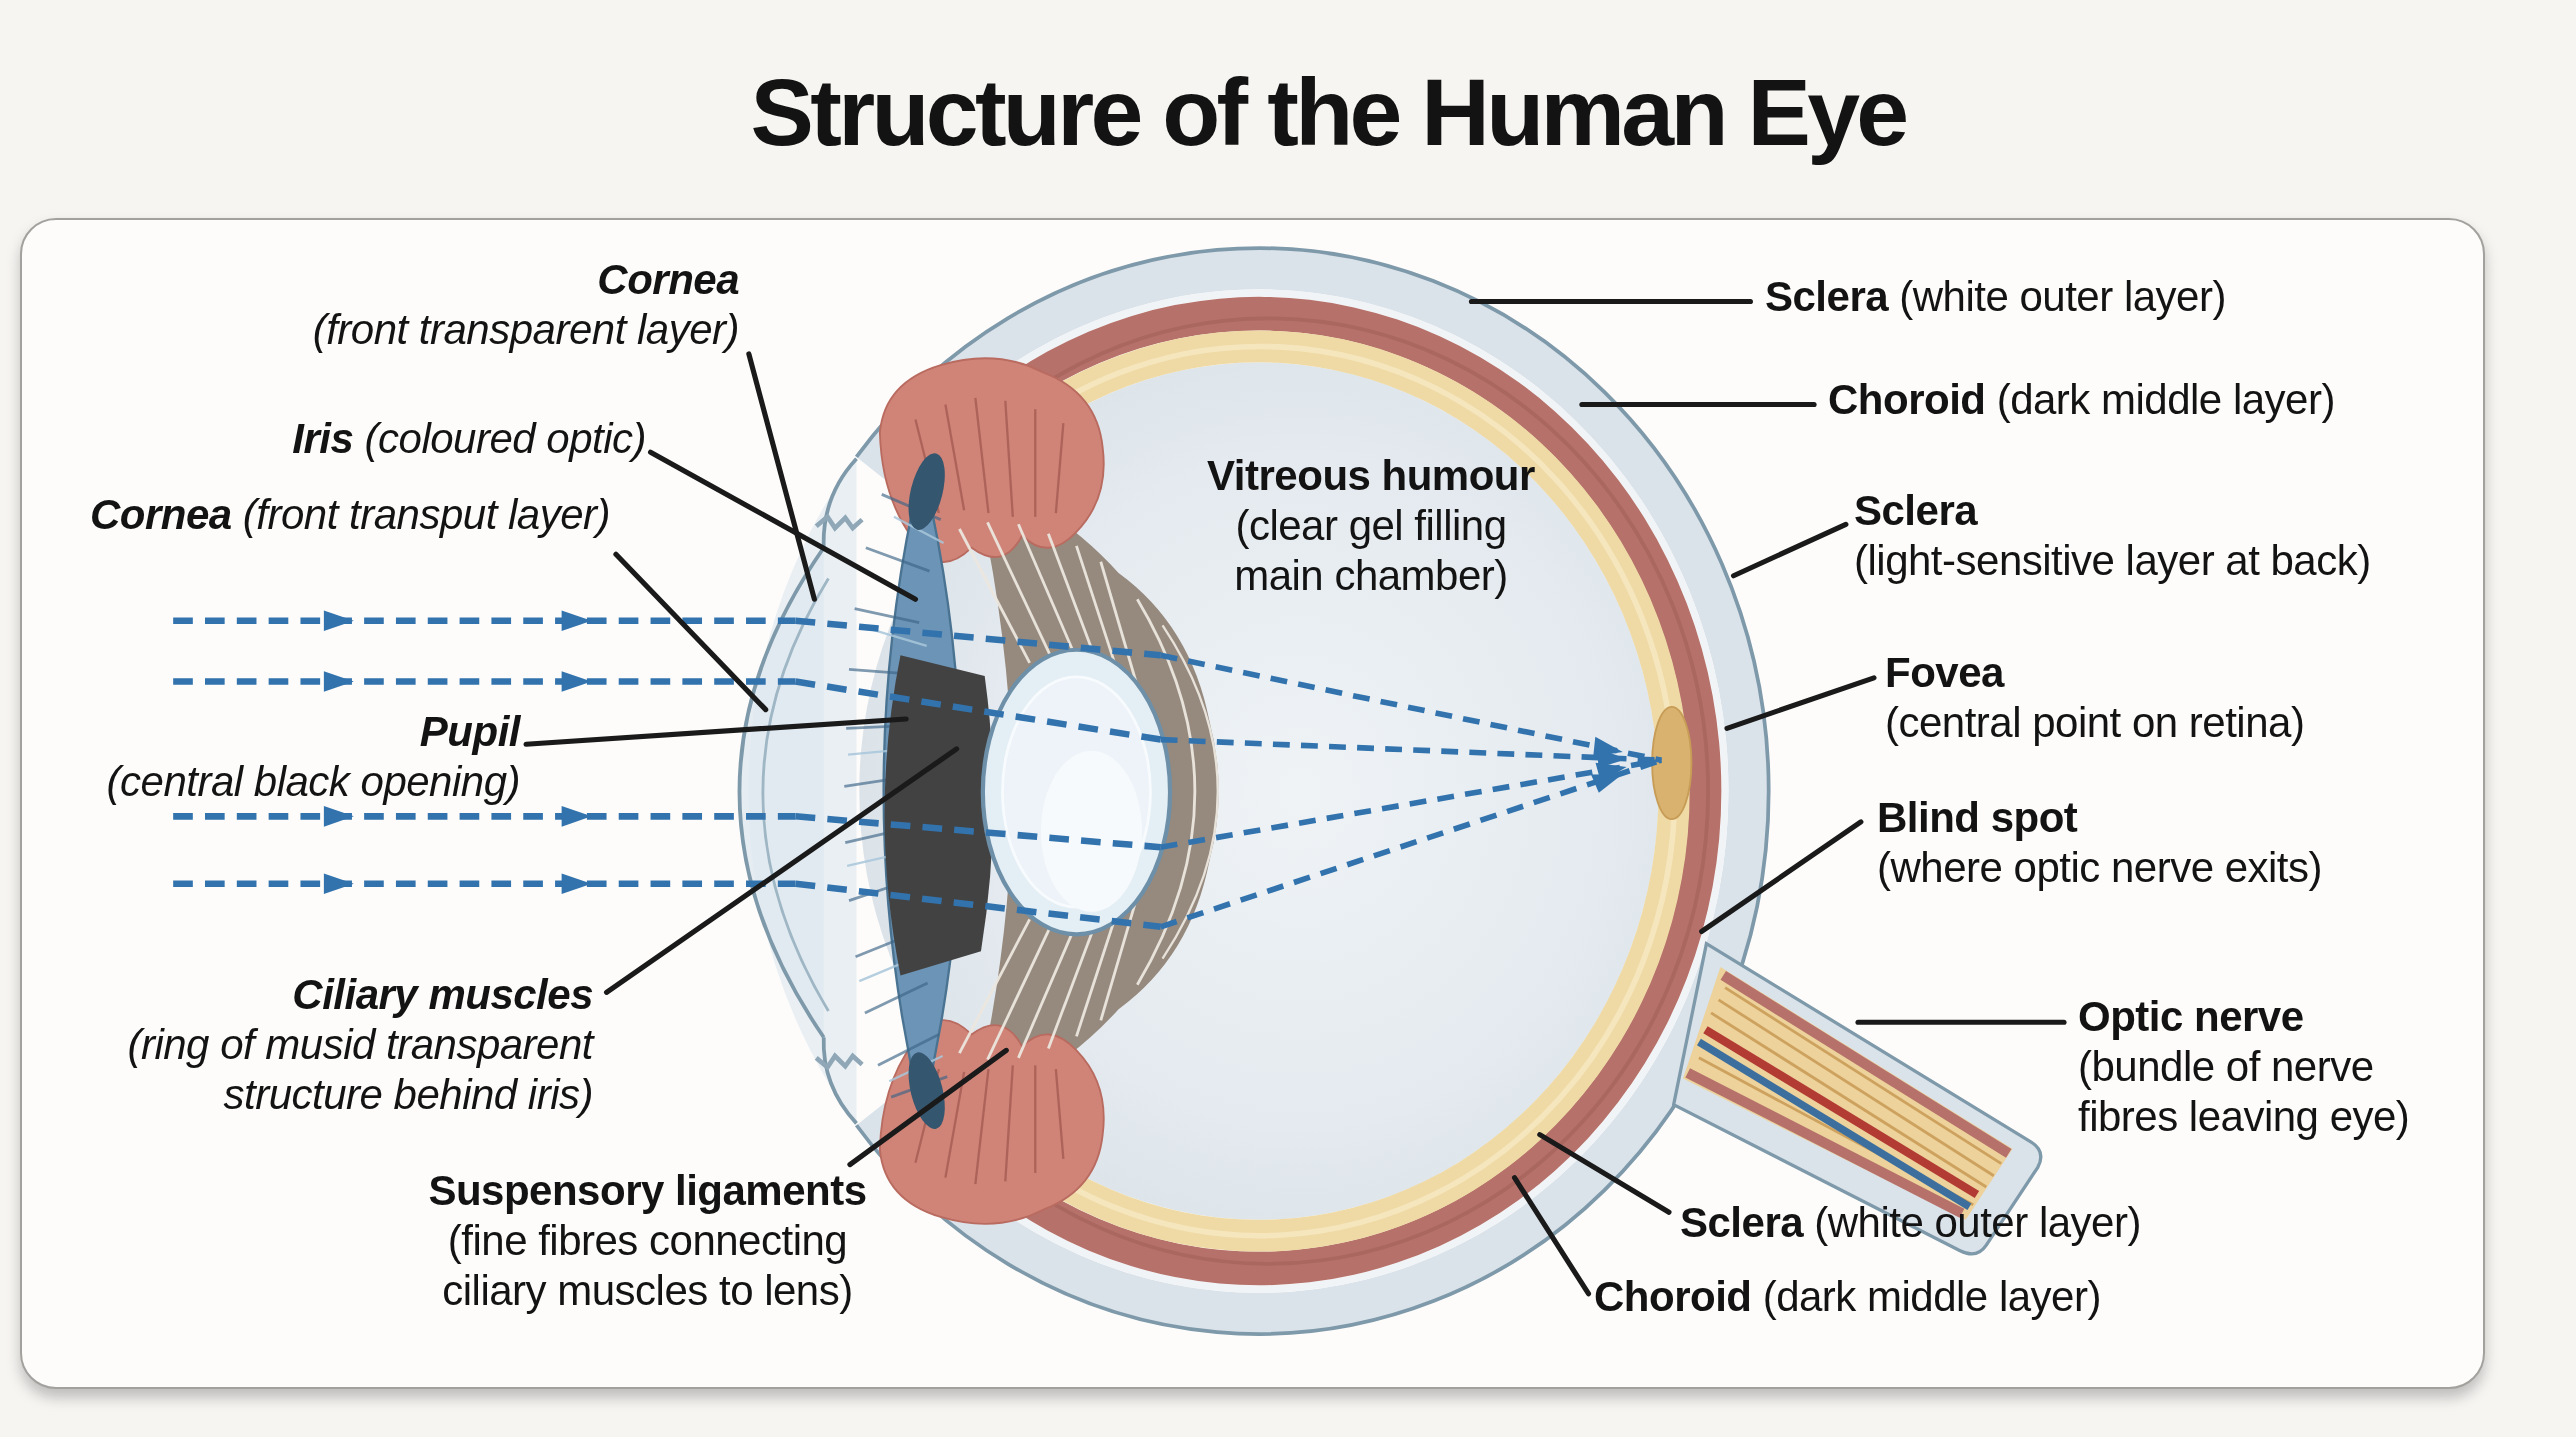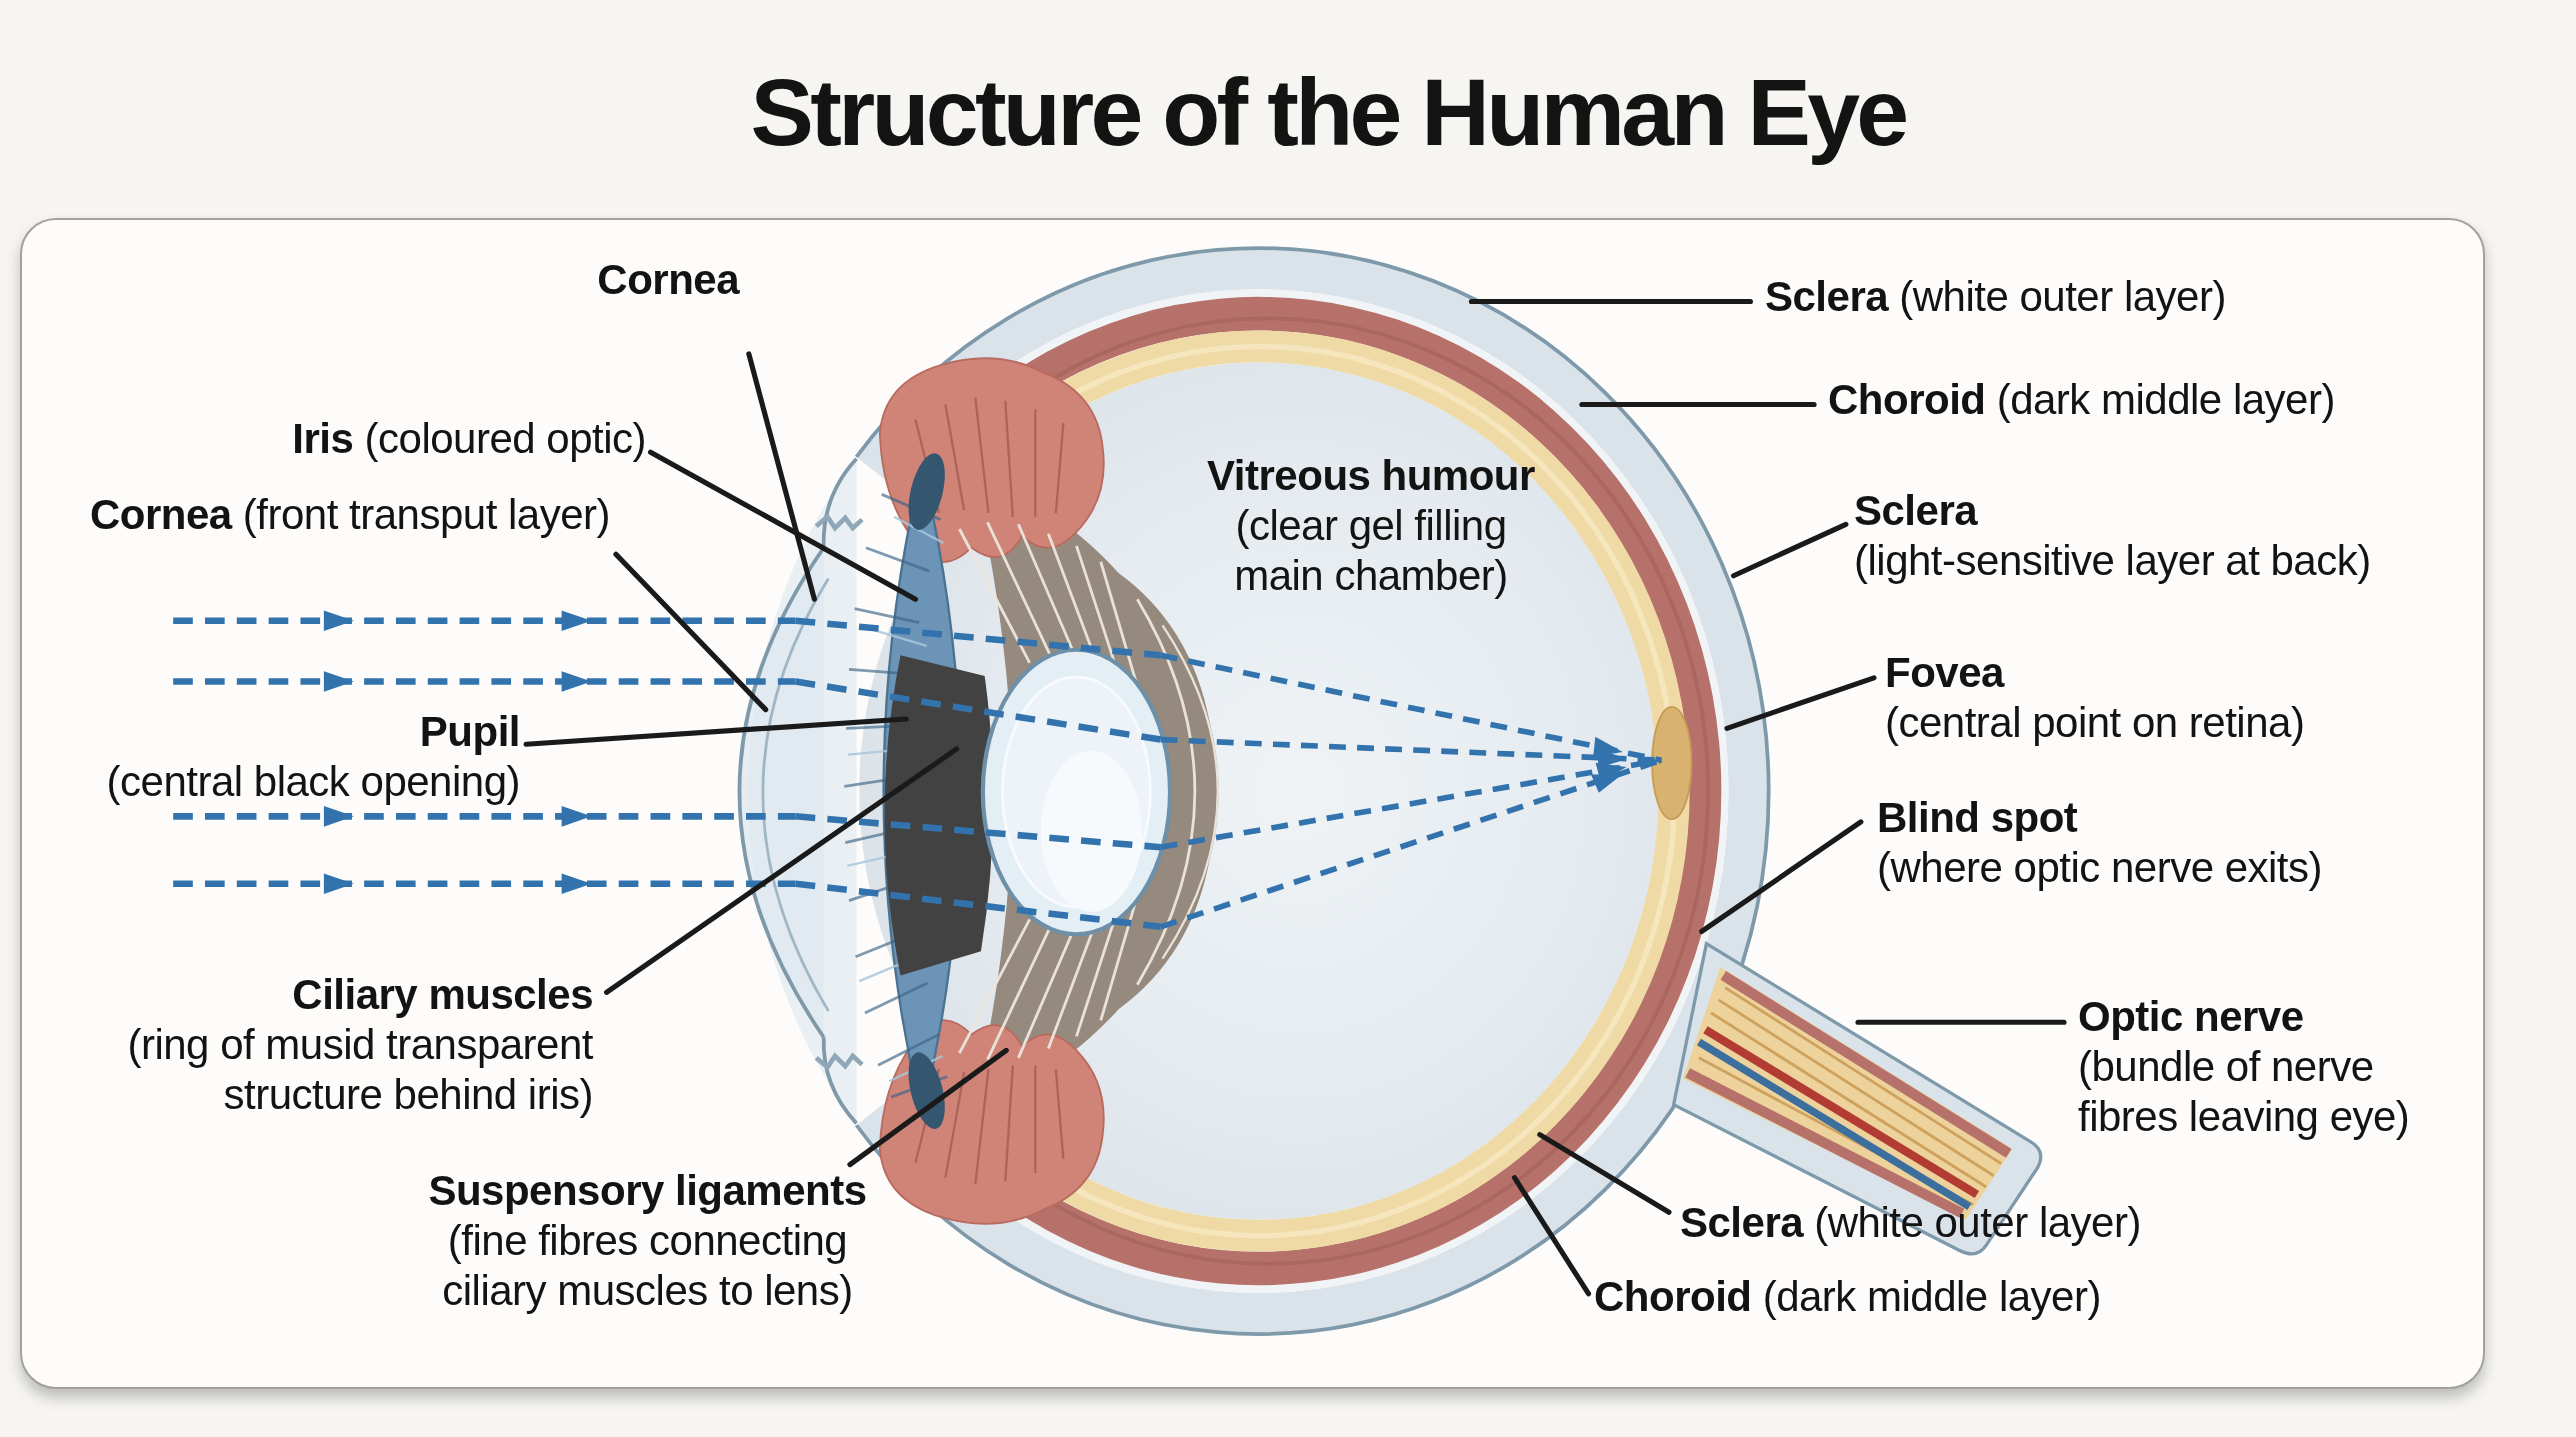--- a/index.html
+++ b/index.html
@@ -26,7 +26,7 @@
     white-space:nowrap;color:var(--ink,#111);
   }
   .lbl b{font-weight:bold;}
-  .ra{text-align:right;}
+  .ra{text-align:right;font-style:italic;}
   .ca{text-align:center;}
 </style>
 </head>

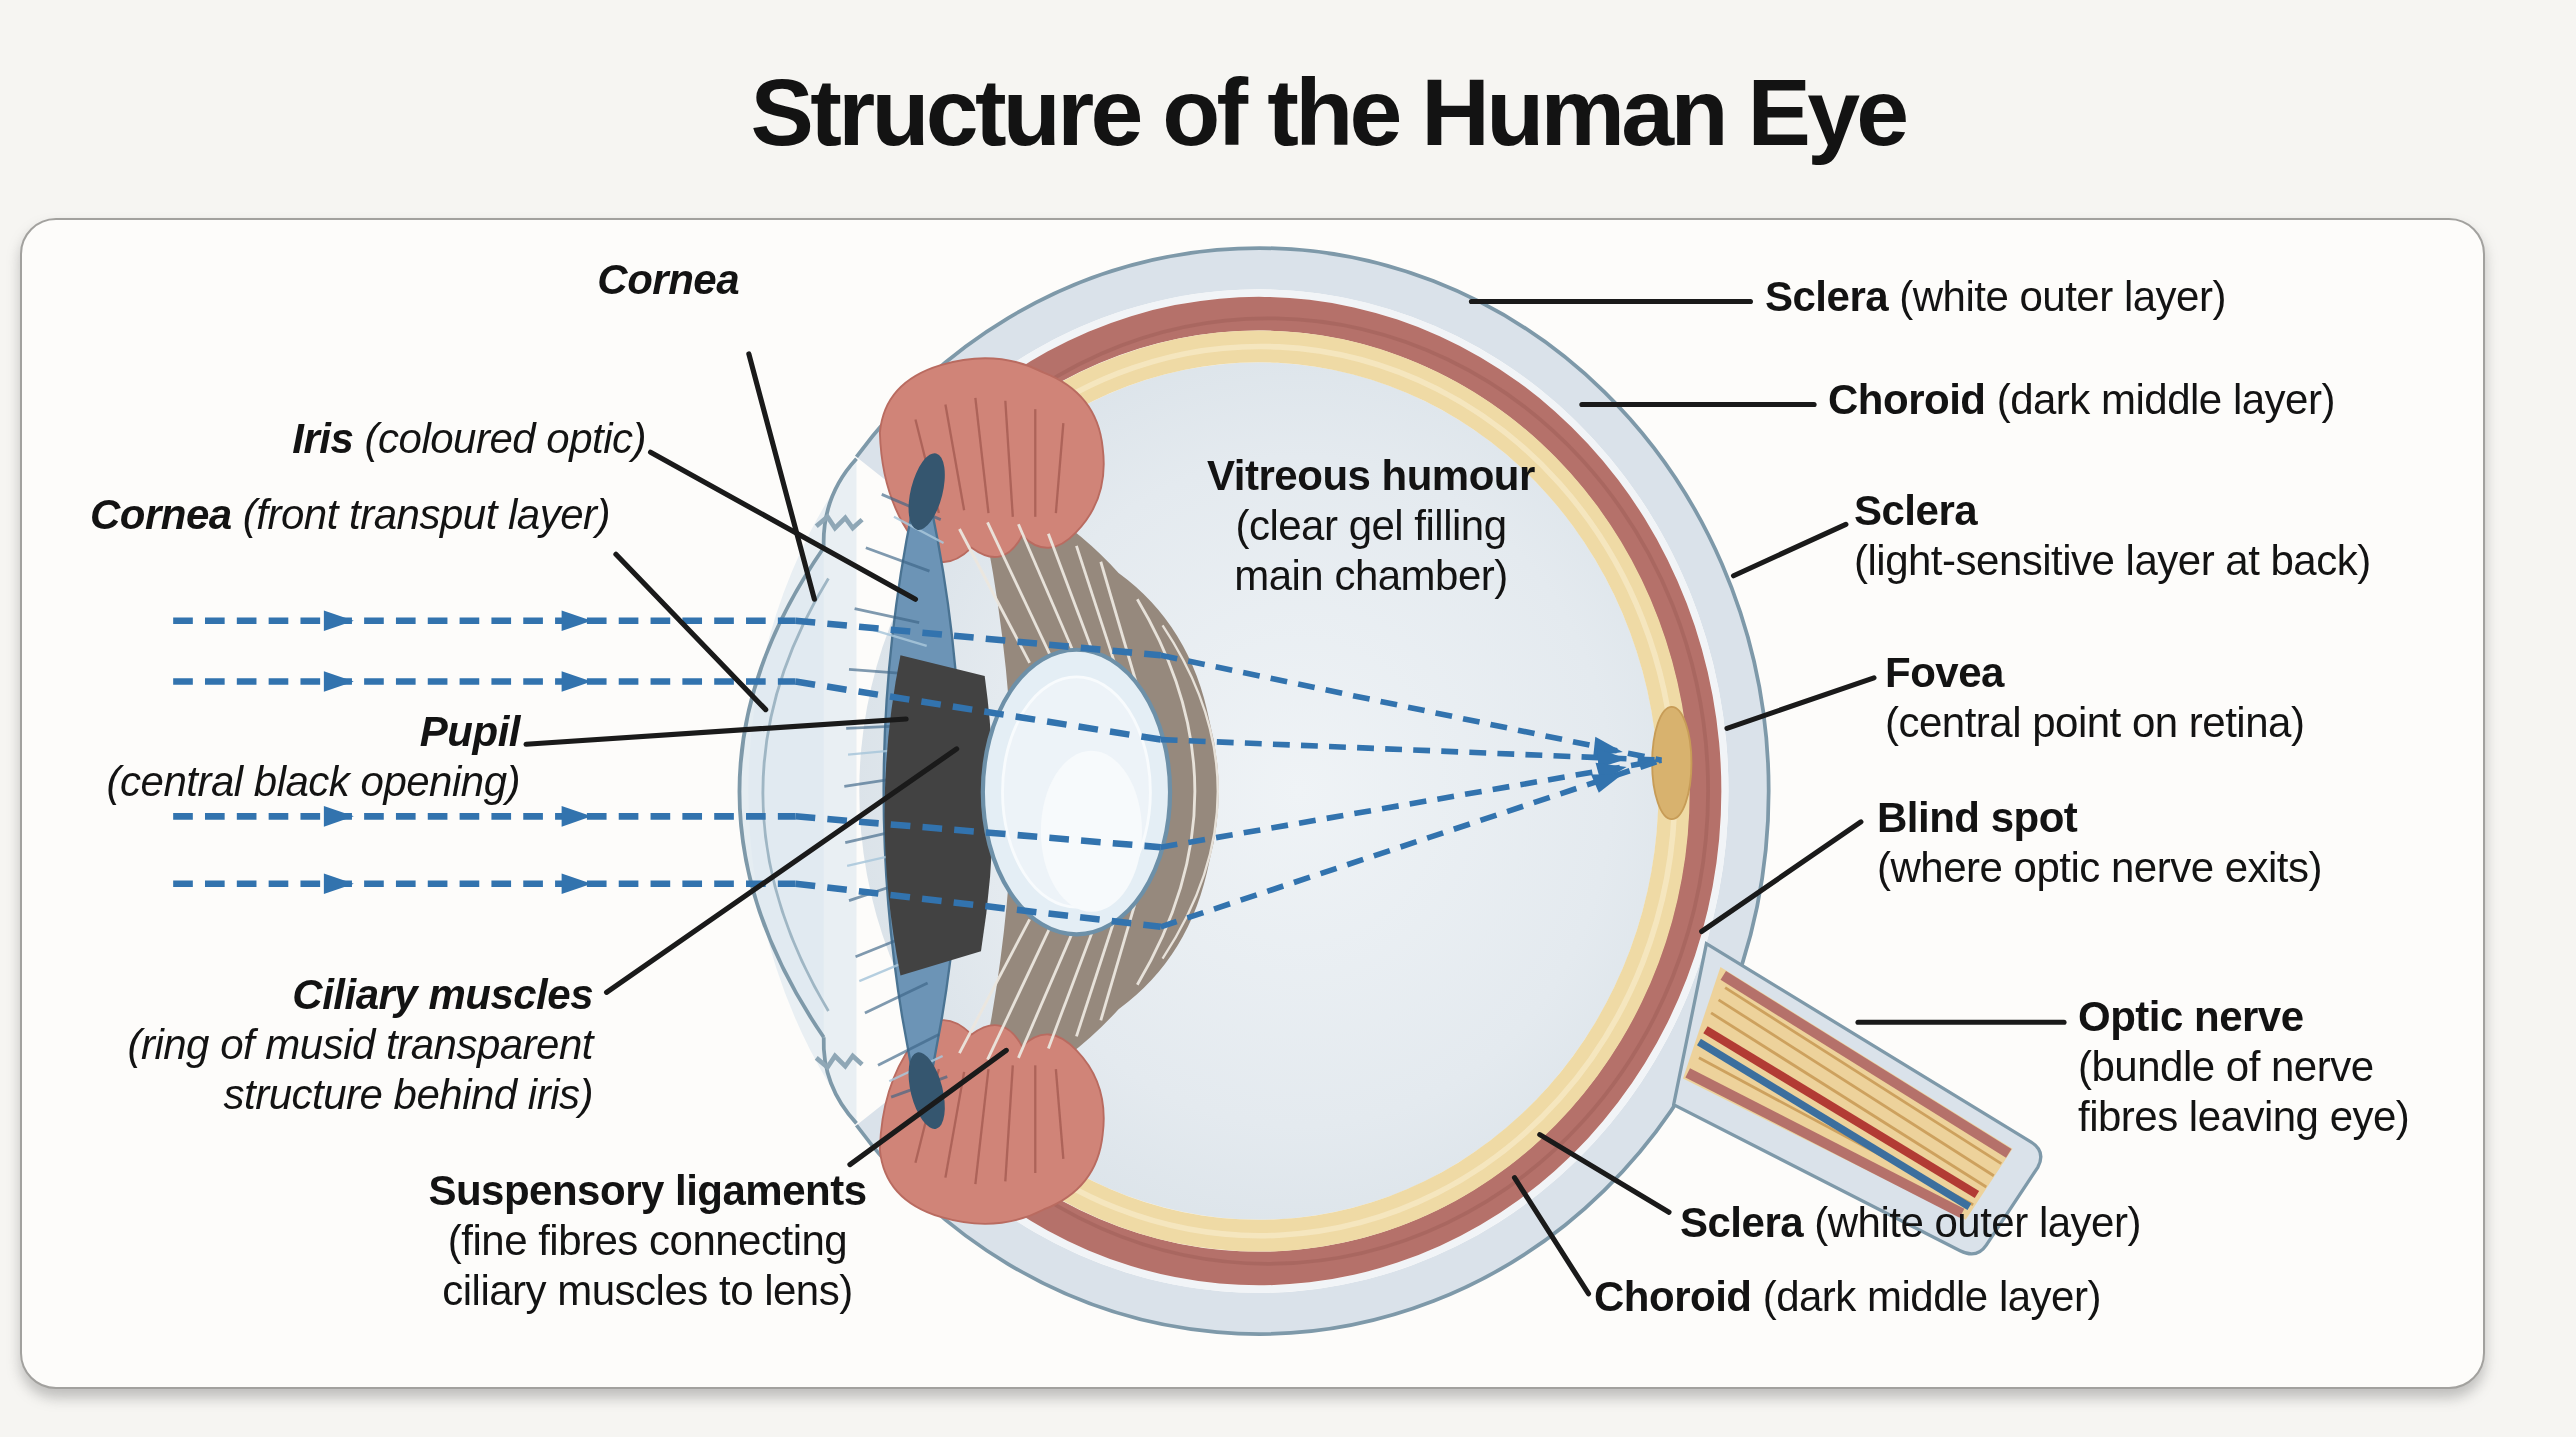--- a/index.html
+++ b/index.html
@@ -213,6 +213,7 @@
 
 <div class="lbl ra" style="right:1837px;top:255px">
   <div><b>Cornea</b></div>
+  <div>(front transparent layer)</div>
 </div>
 
 <div class="lbl ra" style="right:1930px;top:414px">

